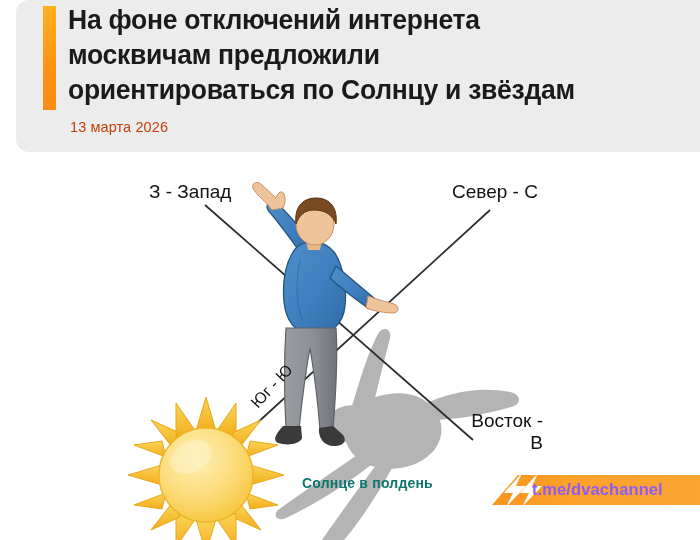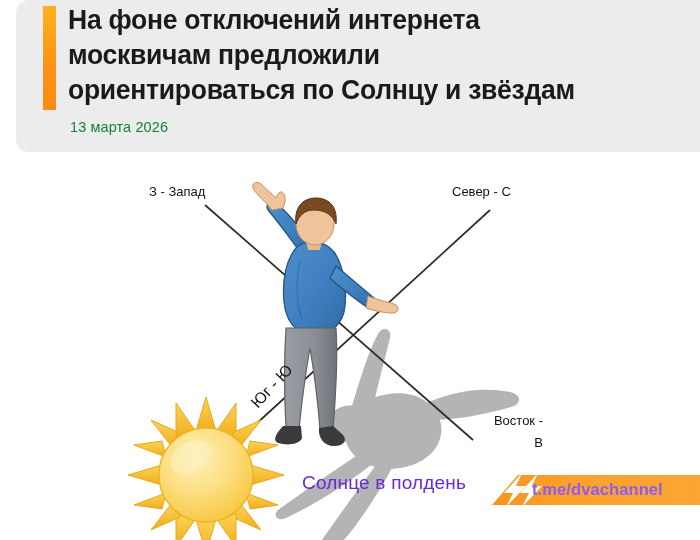--- a/index.html
+++ b/index.html
@@ -60,7 +60,7 @@
     top: 119px;
     font-size: 14.5px;
     font-weight: 400;
-    color: #15803d;
+    color: #c2410c;
     letter-spacing: 0.1px;
   }
 

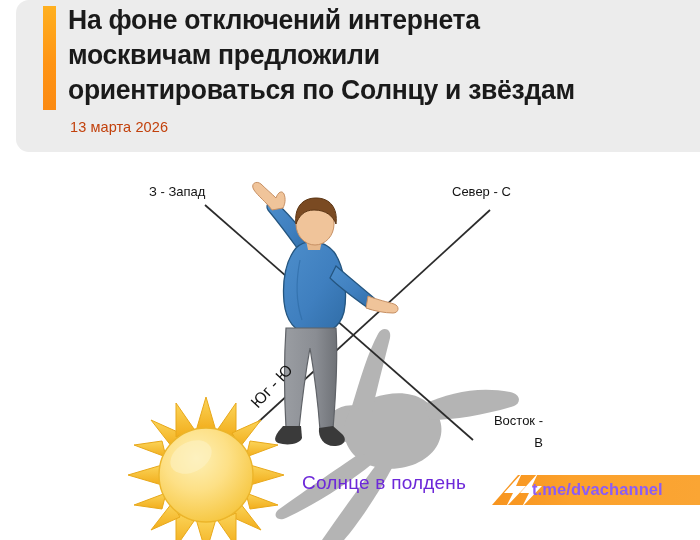--- a/index.html
+++ b/index.html
@@ -84,7 +84,7 @@
 
   .compass-label {
     position: absolute;
-    font-size: 13px;
+    font-size: 19px;
     font-weight: 400;
     color: #131313;
     white-space: nowrap;

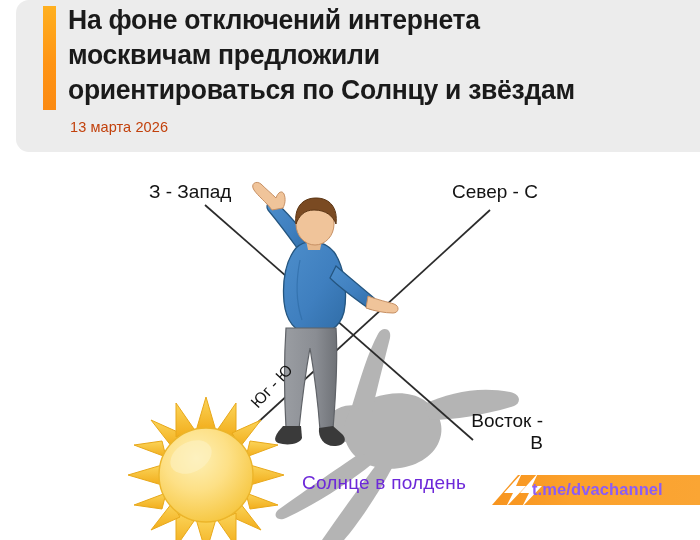--- a/index.html
+++ b/index.html
@@ -101,9 +101,10 @@
   }
   .label-noon {
     left: 302px; top: 320px;
-    font-size: 19px;
-    color: #6d28d9;
+    font-size: 14px;
+    color: #0f766e;
     letter-spacing: 0.2px;
+    font-weight: bold;
   }
 
   

